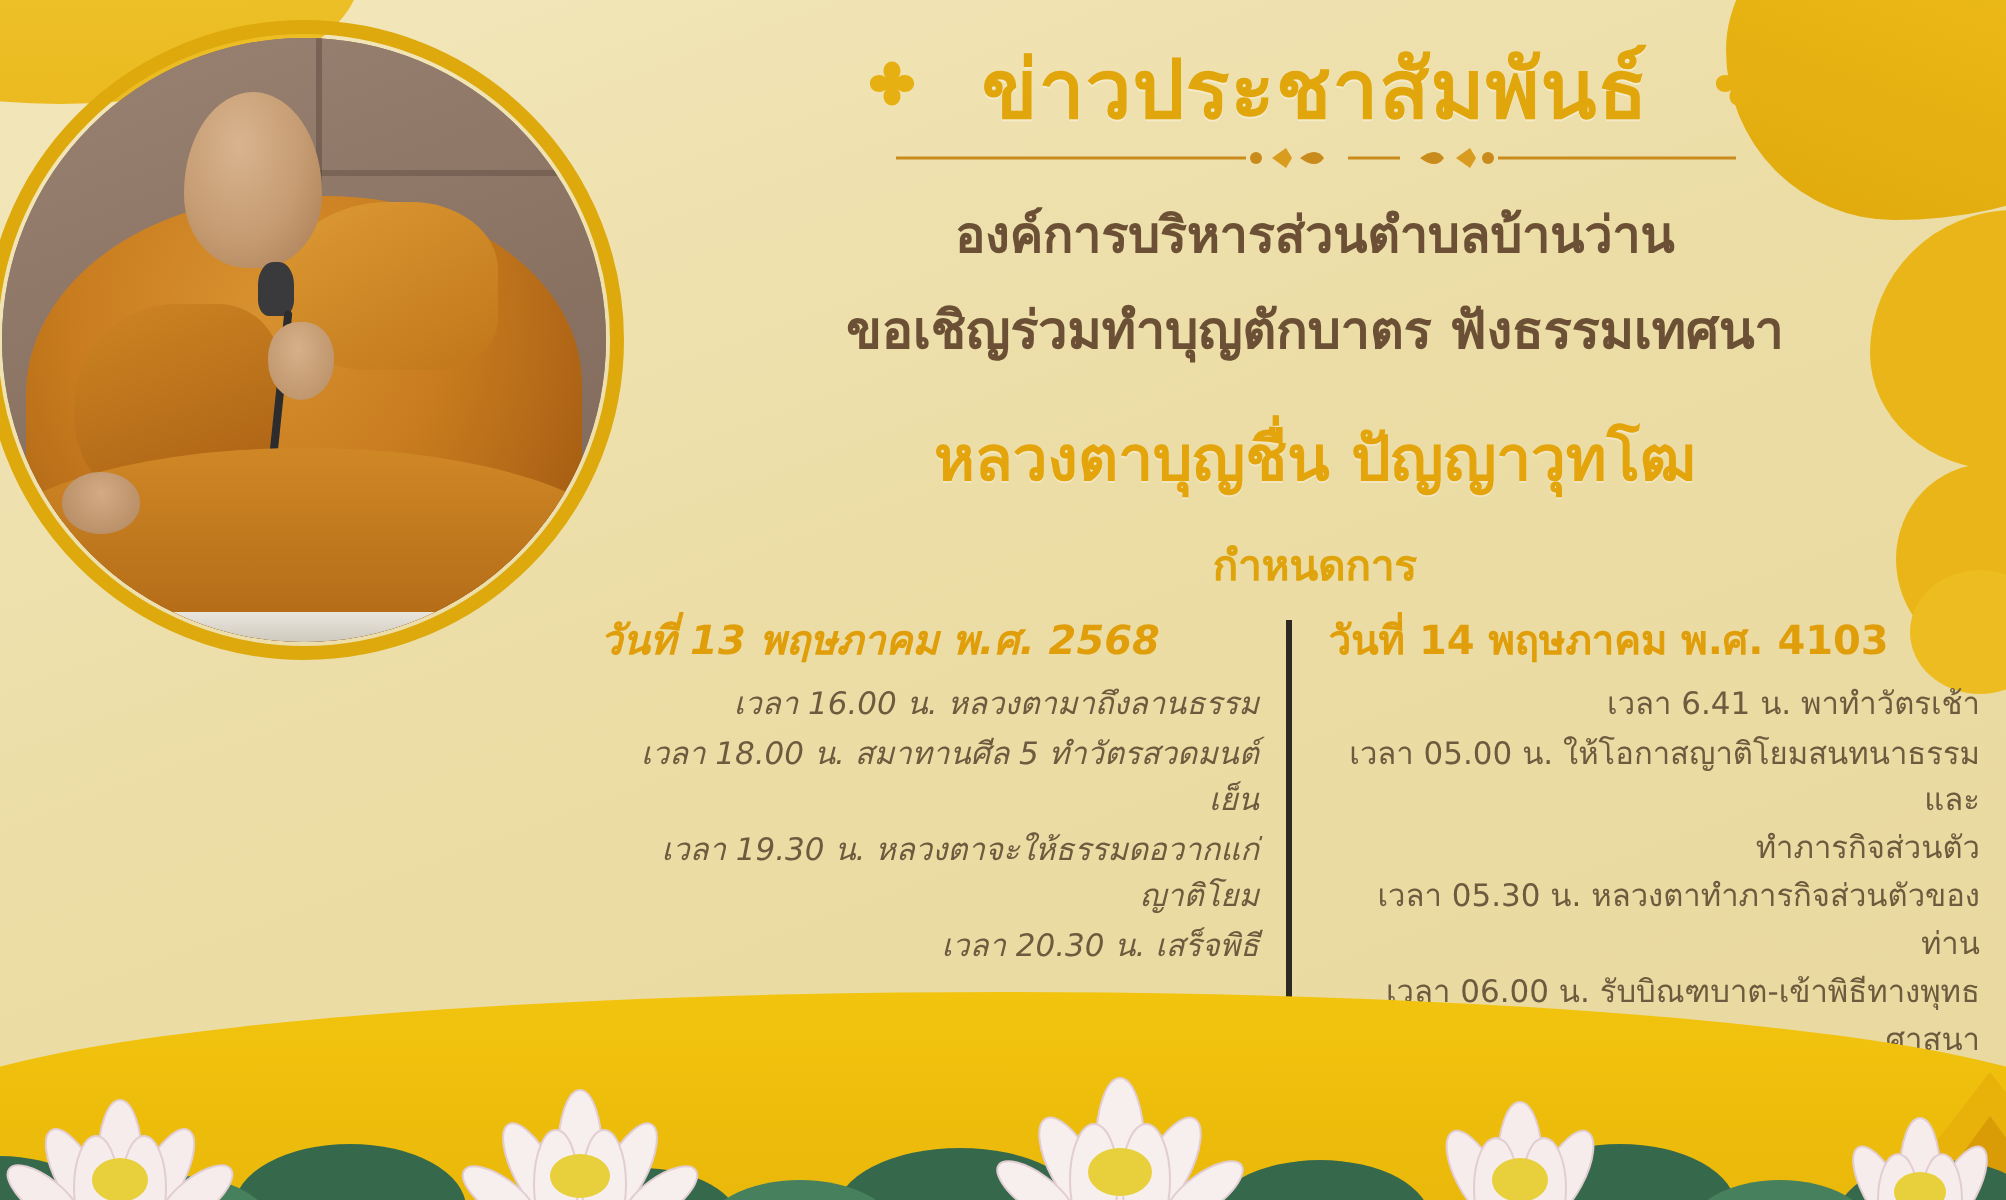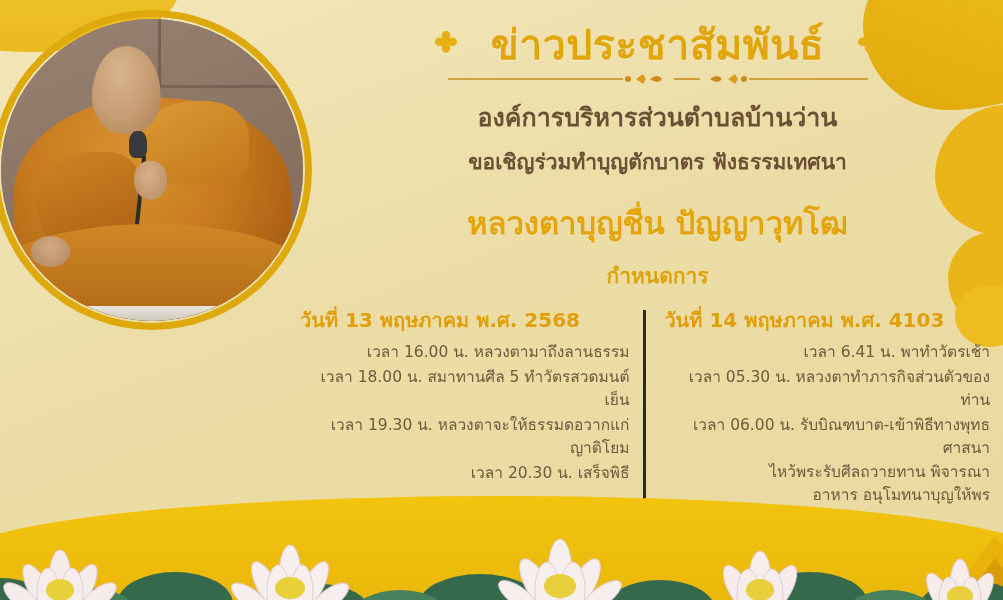--- a/index.html
+++ b/index.html
@@ -205,7 +205,7 @@
     margin-top: 2px;
   }
   .invite-line {
-    font-size: 21px;
+    font-size: 26px;
     font-weight: bold;
     color: #6b5036;
     line-height: 1.4;

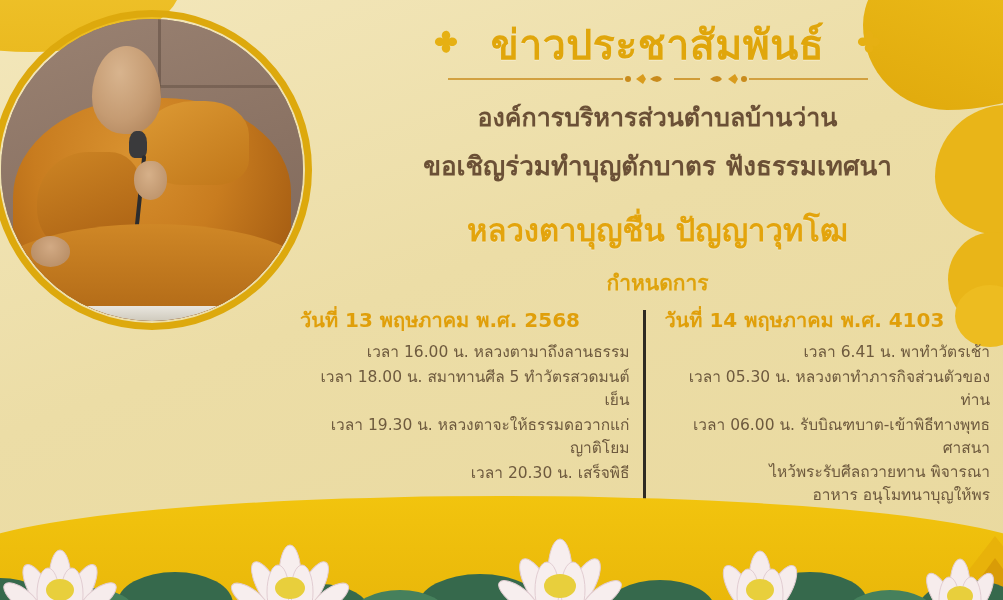--- a/index.html
+++ b/index.html
@@ -246,7 +246,7 @@
   .col {
     position: relative;
   }
-  .col-left  { width: 340px; padding-right: 14px; }
+  .col-left  { width: 340px; padding-right: 14px; font-style: italic; }
   .col-right { width: 336px; padding-left: 18px; }
   .col-divider {
     width: 3px;

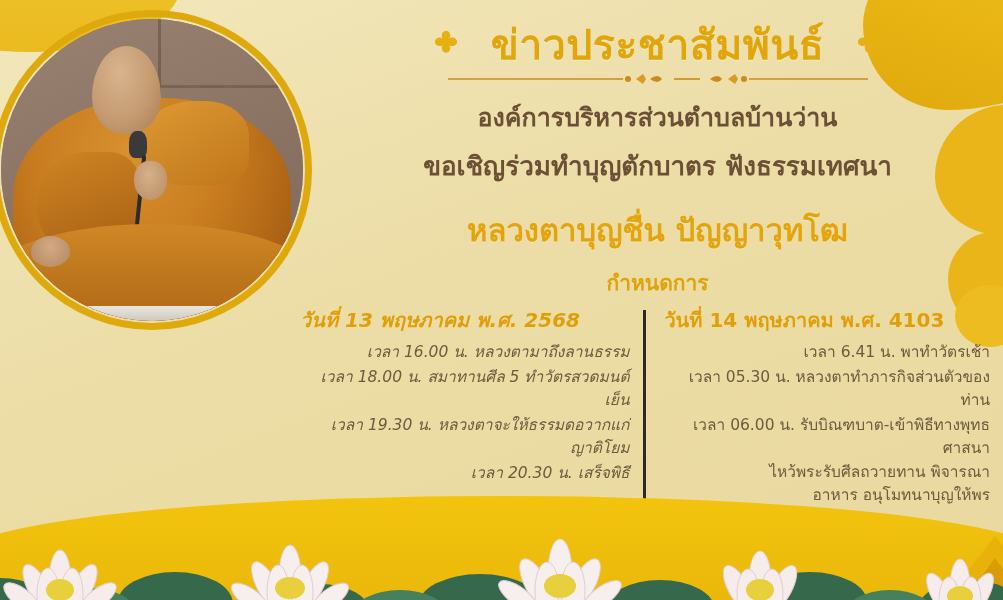--- a/index.html
+++ b/index.html
@@ -376,6 +376,10 @@
     <div class="col col-right">
       <div class="col-date">วันที่ 14 พฤษภาคม พ.ศ. 4103</div>
       <div class="item"><span>เวลา 6.41 น. พาทำวัตรเช้า</span></div>
+      <div class="item">
+        <span>เวลา 05.00 น. ให้โอกาสญาติโยมสนทนาธรรมและ</span>
+        <span class="cont">ทำภารกิจส่วนตัว</span>
+      </div>
       <div class="item"><span>เวลา 05.30 น. หลวงตาทำภารกิจส่วนตัวของท่าน</span></div>
       <div class="item">
         <span>เวลา 06.00 น. รับบิณฑบาต-เข้าพิธีทางพุทธศาสนา</span>

